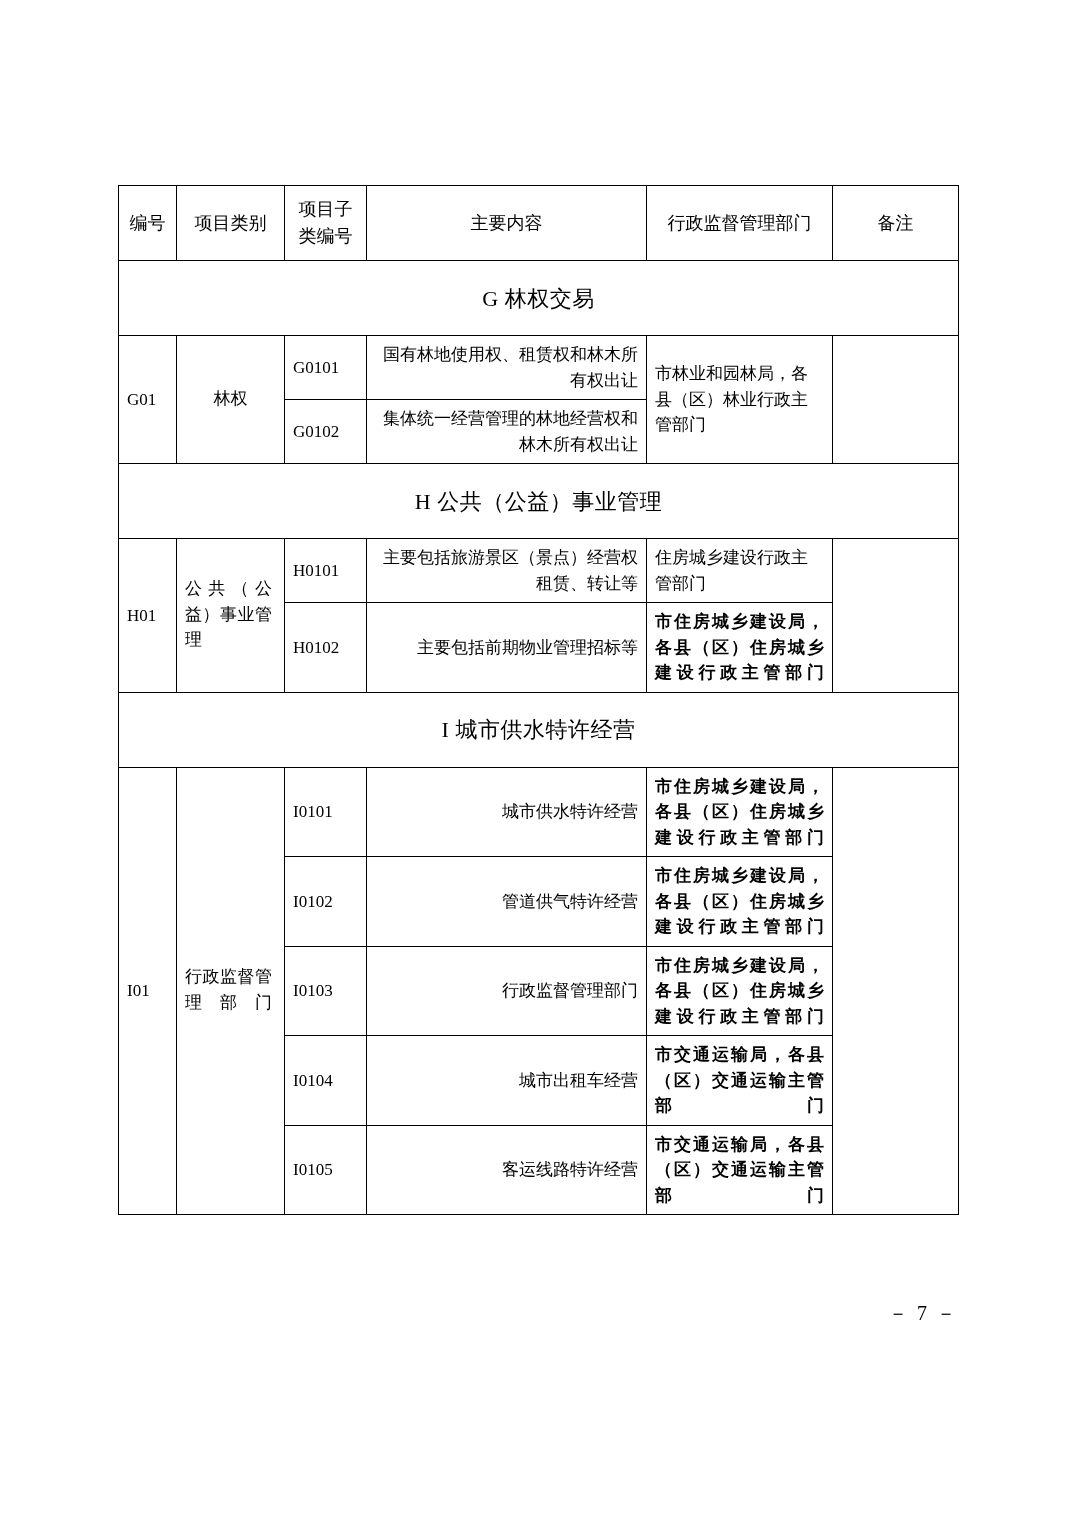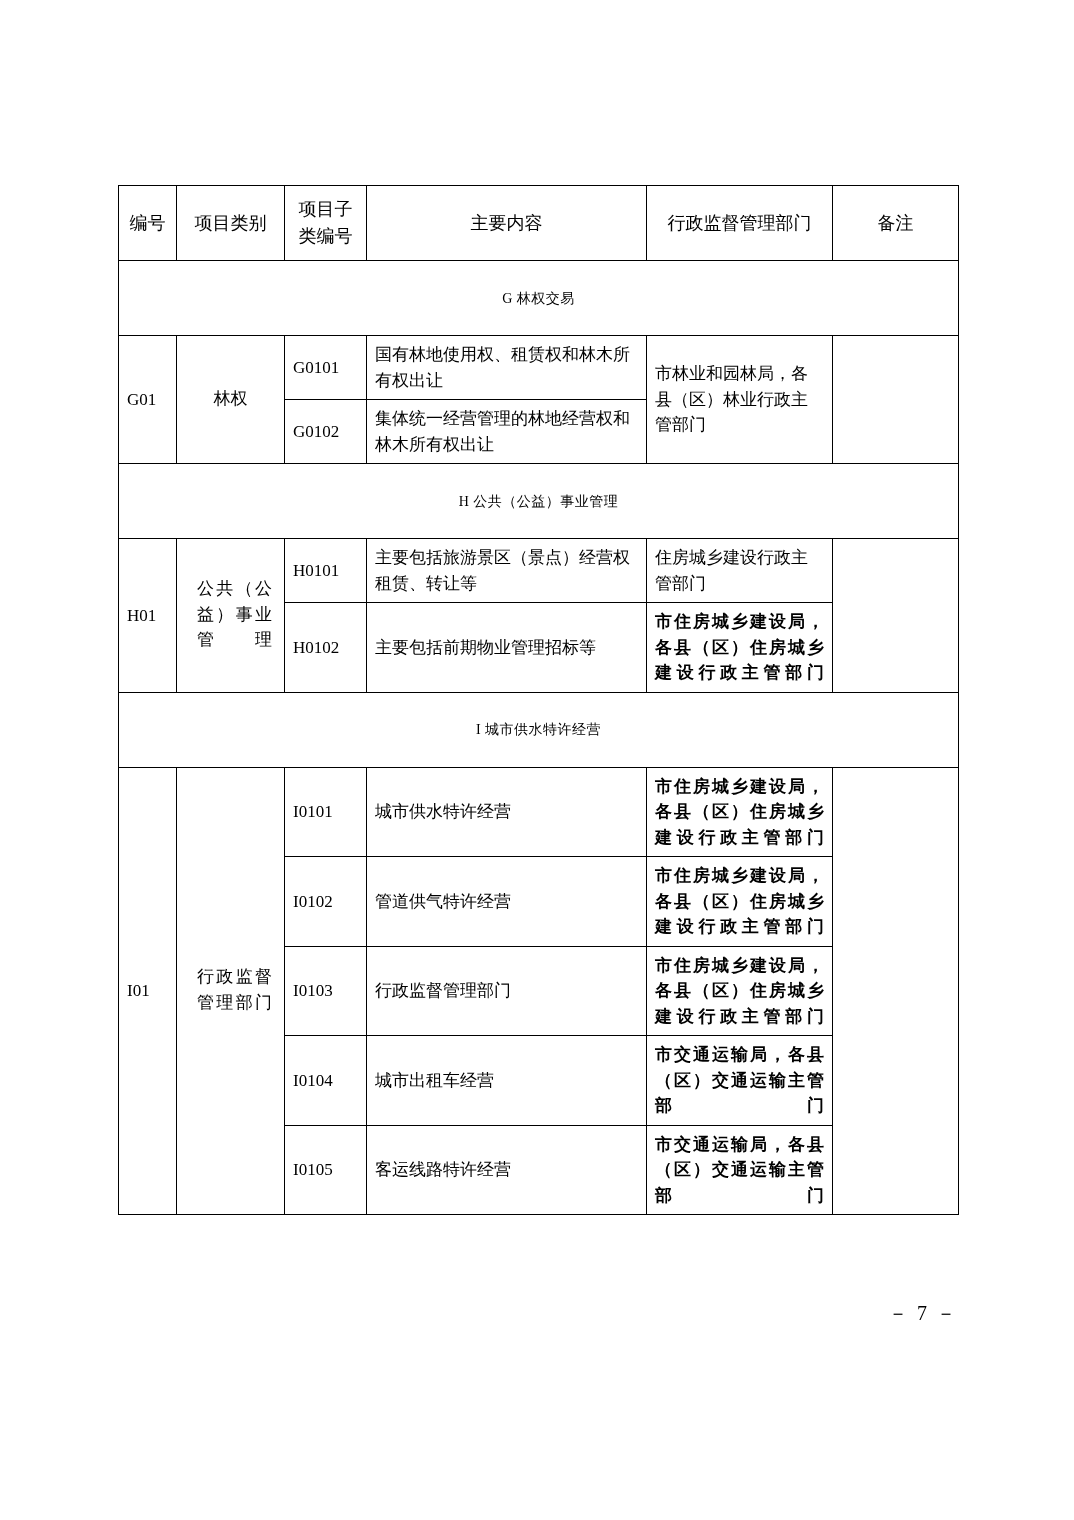--- a/index.html
+++ b/index.html
@@ -56,7 +56,7 @@
   .section-row td {
     text-align: center;
     height: 62px;
-    font-size: 14px;
+    font-size: 22px;
     letter-spacing: 0.5px;
   }
   .code-cell {

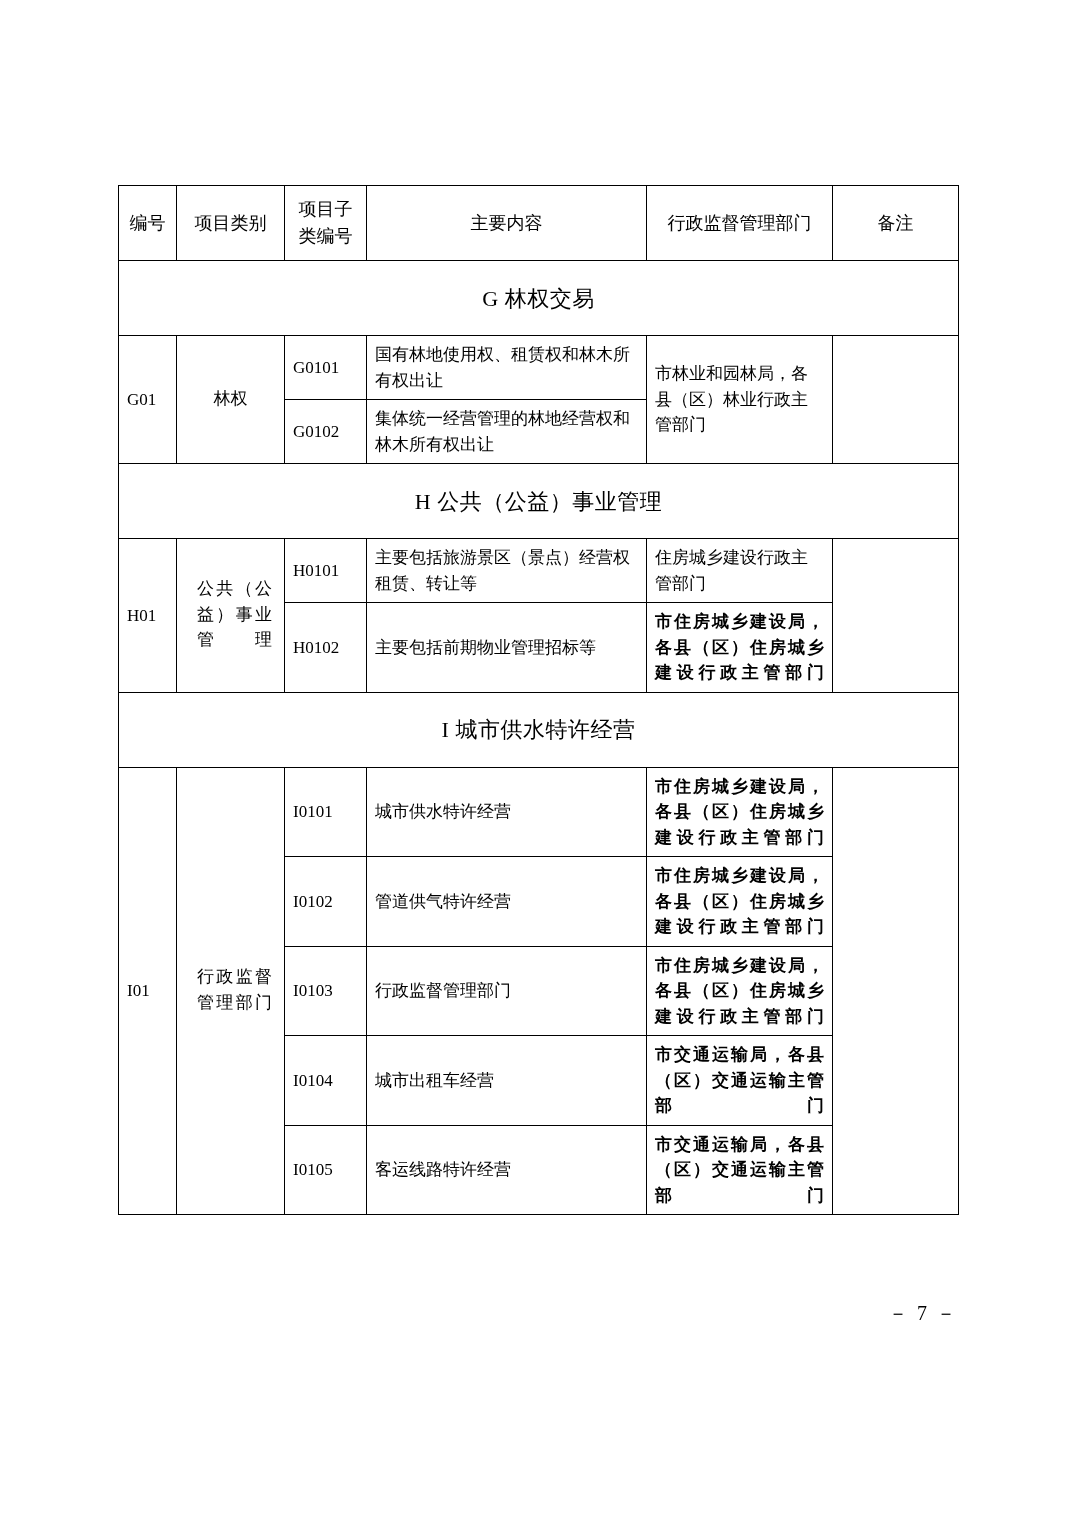--- a/index.html
+++ b/index.html
@@ -76,7 +76,7 @@
     padding-right: 12px;
   }
   .content-cell {
-    text-align: left;
+    text-align: right;
     line-height: 1.5;
     font-size: 18px;
   }

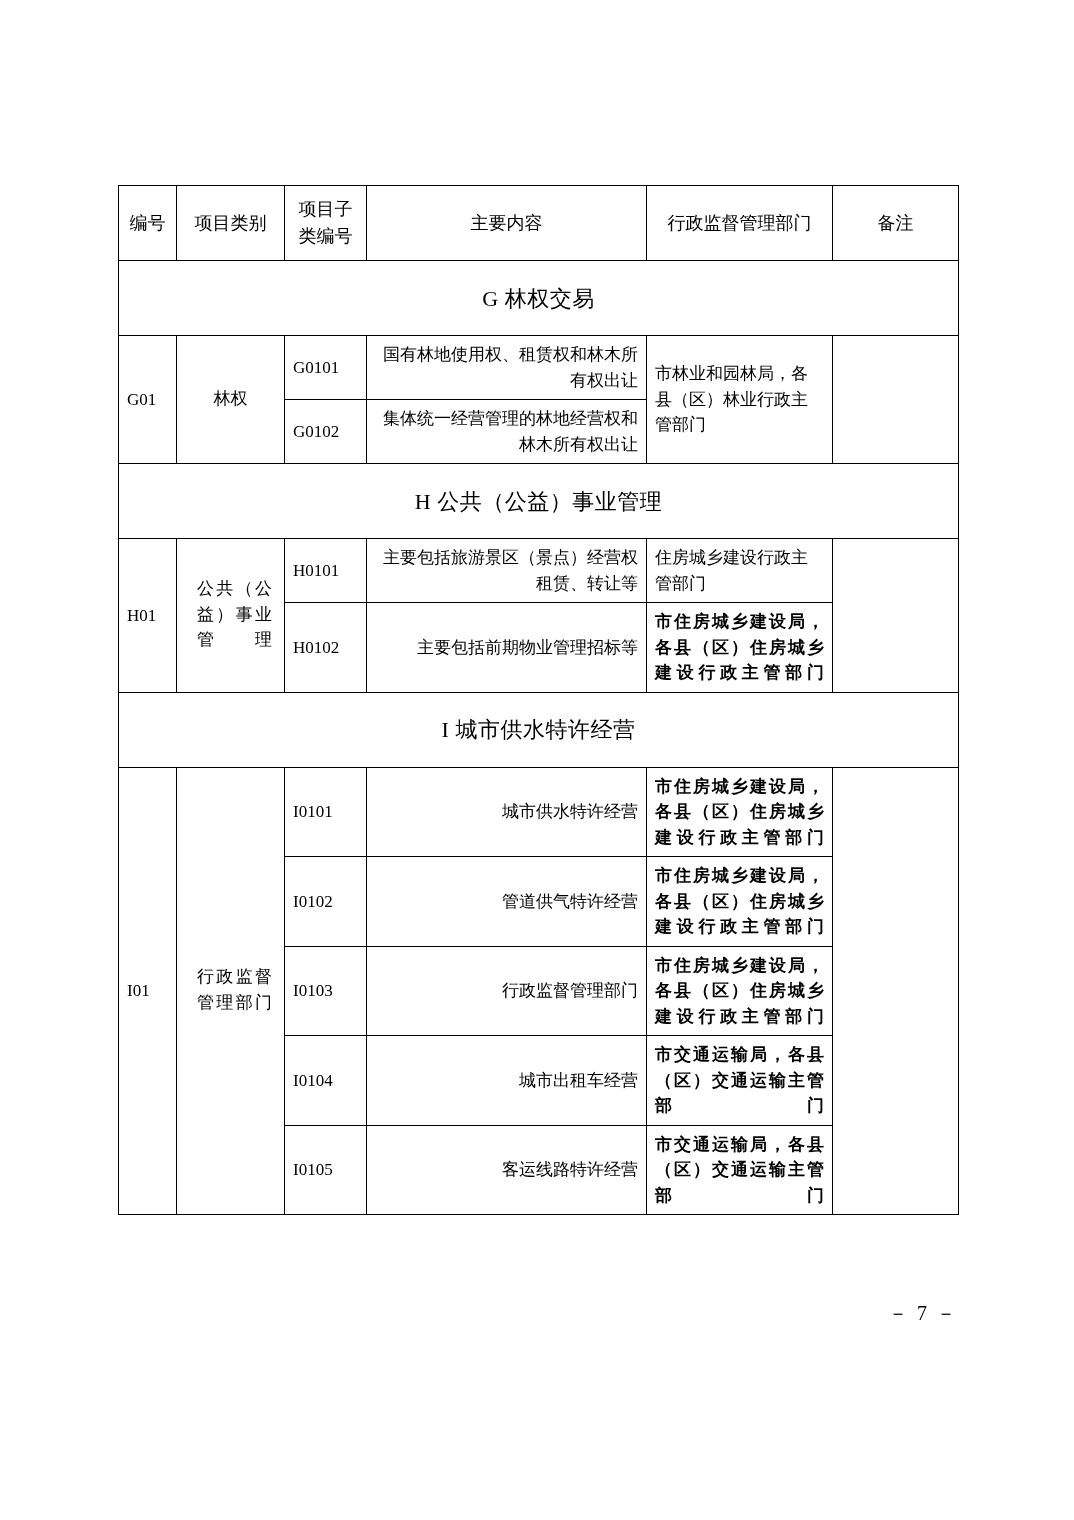--- a/index.html
+++ b/index.html
@@ -72,7 +72,7 @@
   .cat-cell.justify {
     text-align: justify;
     text-align-last: justify;
-    padding-left: 20px;
+    padding-left: 8px;
     padding-right: 12px;
   }
   .content-cell {

